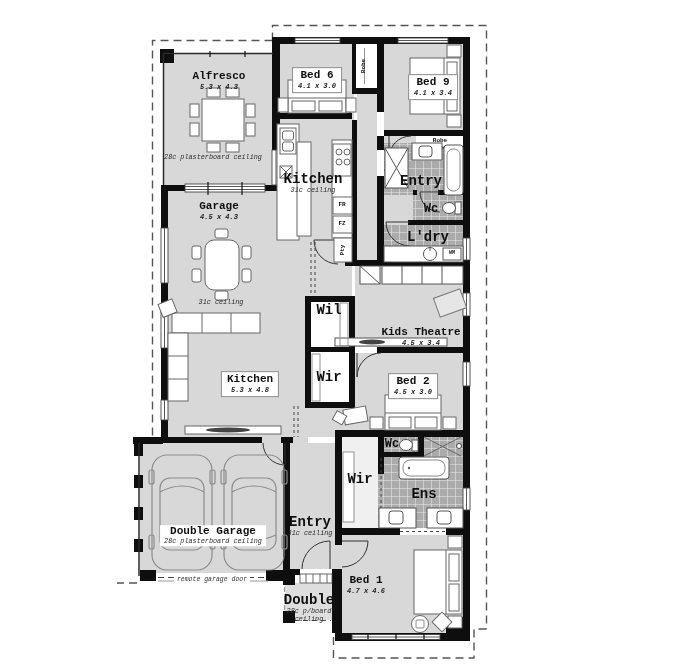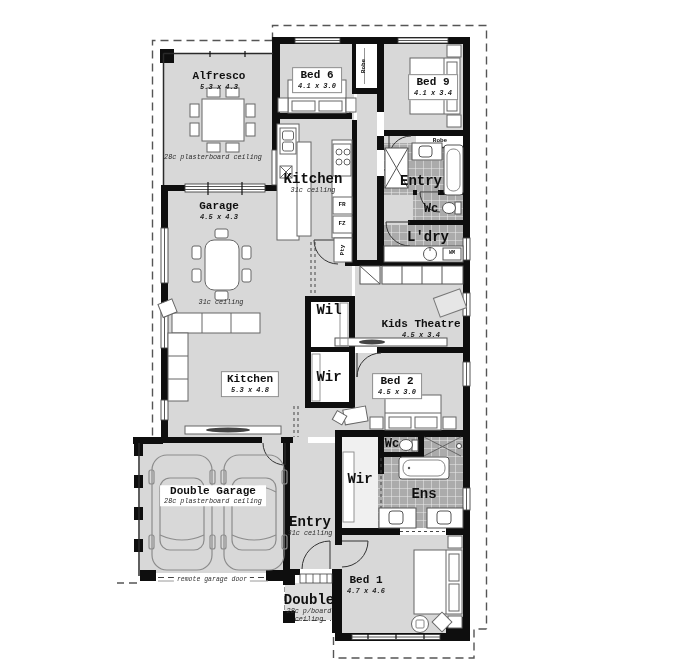--- a/index.html
+++ b/index.html
@@ -435,7 +435,7 @@
   <span class="name">Wil</span>
 </div>
 
-<div class="lbl" style="left:421px;top:328px">
+<div class="lbl" style="left:421px;top:336px">
   <span class="name">Kids Theatre</span>
   <span class="dims">4.5 x 3.4</span>
 </div>

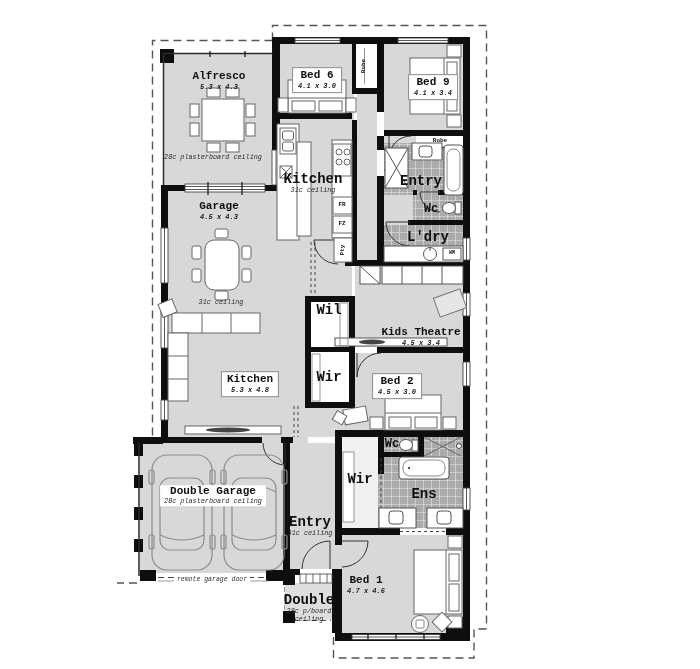--- a/index.html
+++ b/index.html
@@ -449,7 +449,7 @@
   <span class="dims">5.3 x 4.8</span>
 </div>
 
-<div class="lbl boxed" style="left:397px;top:386px">
+<div class="lbl boxed" style="left:413px;top:386px">
   <span class="name">Bed 2</span>
   <span class="dims">4.5 x 3.0</span>
 </div>

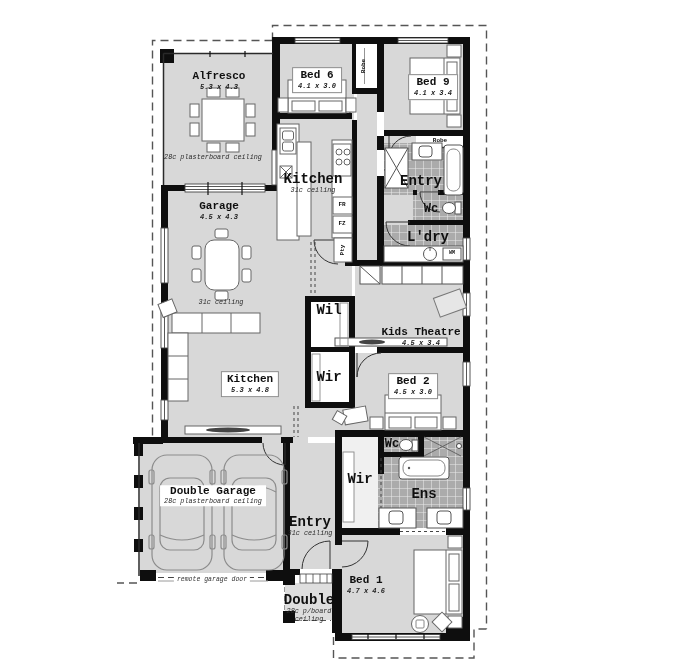--- a/index.html
+++ b/index.html
@@ -15,7 +15,7 @@
   .tiny{font-size:5px;font-weight:bold;color:#111;}
   .vert{transform:translate(-50%,-50%) rotate(-90deg);transform-origin:center;}
   .boxed{background:#fff;border:1px solid #8a8a8a;padding:1px 5px 2px 5px;}
-  .plain-box{background:#ffffff;padding:0 4px 1px 4px;}
+  .plain-box{background:#ffffff;padding:0 4px 1px 4px;margin-top:40px;}
   .note-only{font-style:italic;font-size:6.8px;color:#2b2b2b;}
   .gd-note{font-style:italic;font-size:6.5px;color:#333;background:#fff;padding:0 3px;}
 </style>

